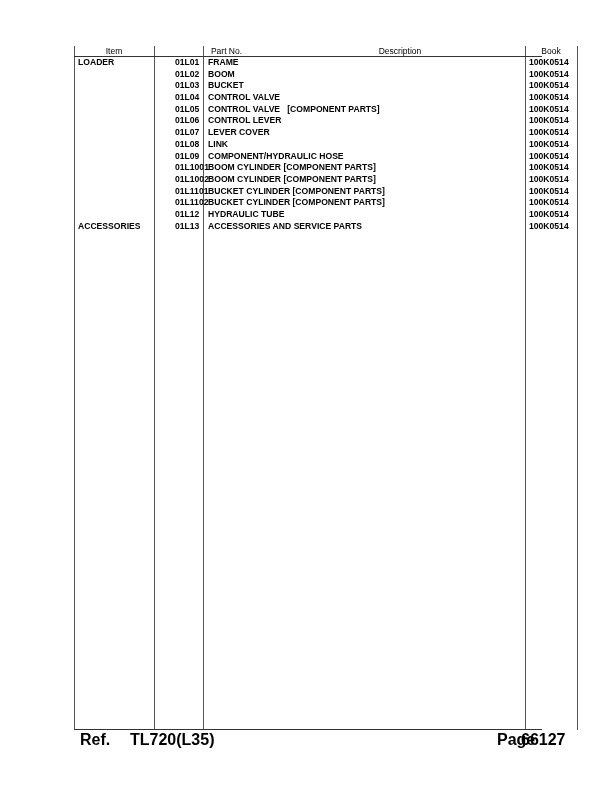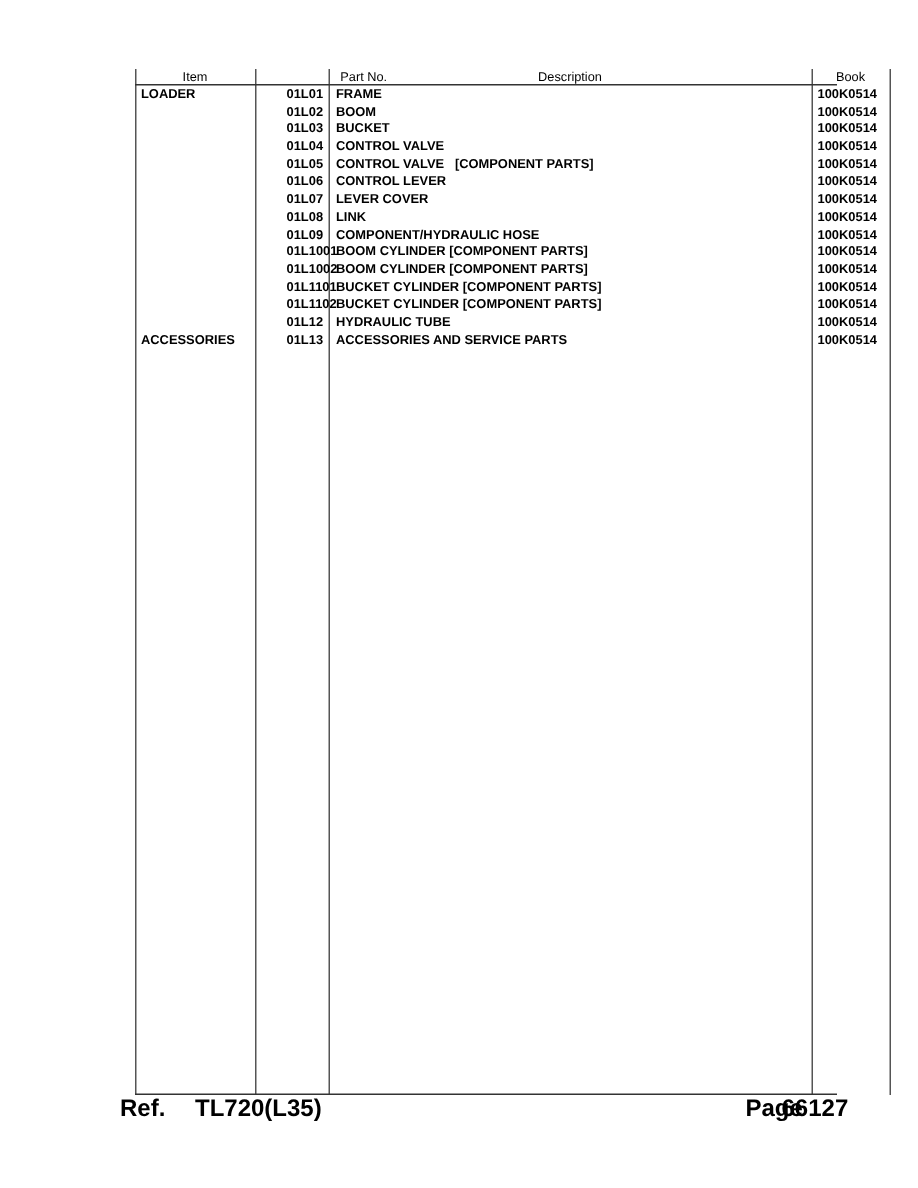--- a/index.html
+++ b/index.html
@@ -5,7 +5,7 @@
   html, body { margin: 0; padding: 0; background: #ffffff; }
   body { width: 612px; height: 792px; position: relative; overflow: hidden;
          font-family: "Liberation Sans", sans-serif; color: #000; }
-  .frame { position: absolute; left: 90px; top: 46px; width: 468px; height: 684px; }
+  .frame { position: absolute; left: 74px; top: 46px; width: 468px; height: 684px; }
   .vline { position: absolute; top: 0; bottom: 0; width: 1px; background: #555; }
   .hline { position: absolute; left: 0; right: 0; height: 1px; background: #333; }
   .hdr { position: absolute; top: 0; height: 10px; font-size: 8.5px; text-align: center; line-height: 10px; }

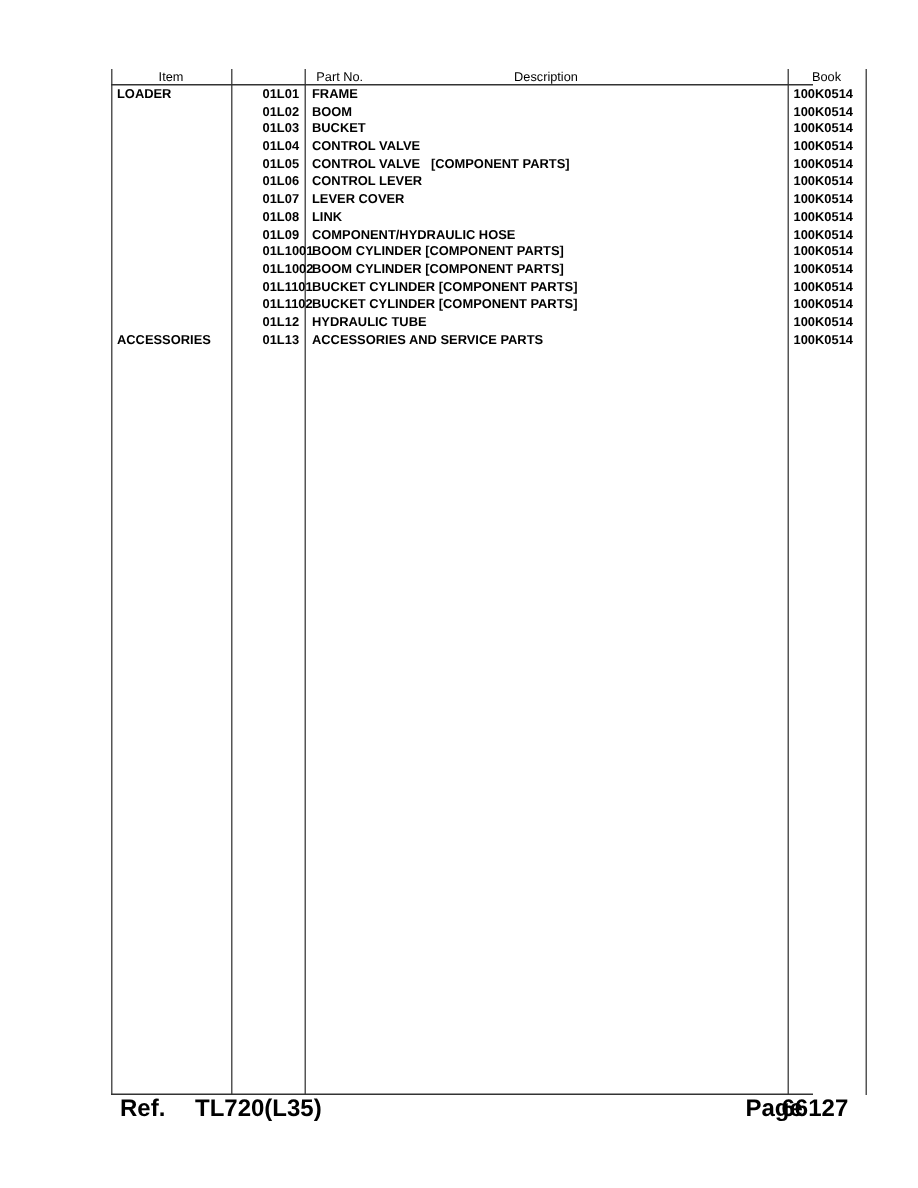--- a/index.html
+++ b/index.html
@@ -32,7 +32,7 @@
 
   <div class="hdr" style="left:0; width:80px;">Item</div>
   <div class="hdr" style="left:80px; width:49px;margin-left:48px;">Part No.</div>
-  <div class="hdr" style="left:129px; width:322px;">Description</div>
+  <div class="hdr" style="left:129px; width:322px;padding-left:36px;">Description</div>
   <div class="hdr" style="left:451px; width:52px;">Book</div>
 
   <div class="rows" id="rows">

